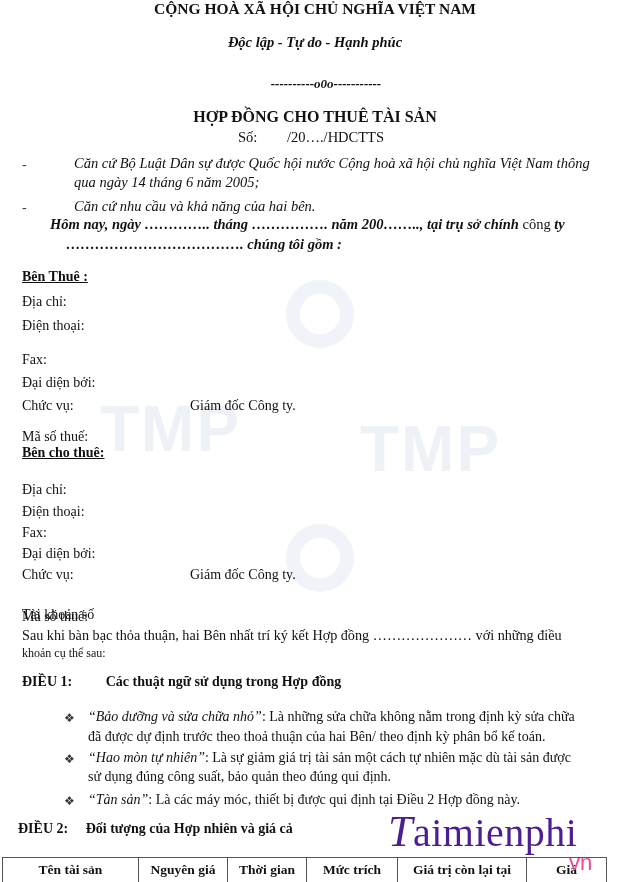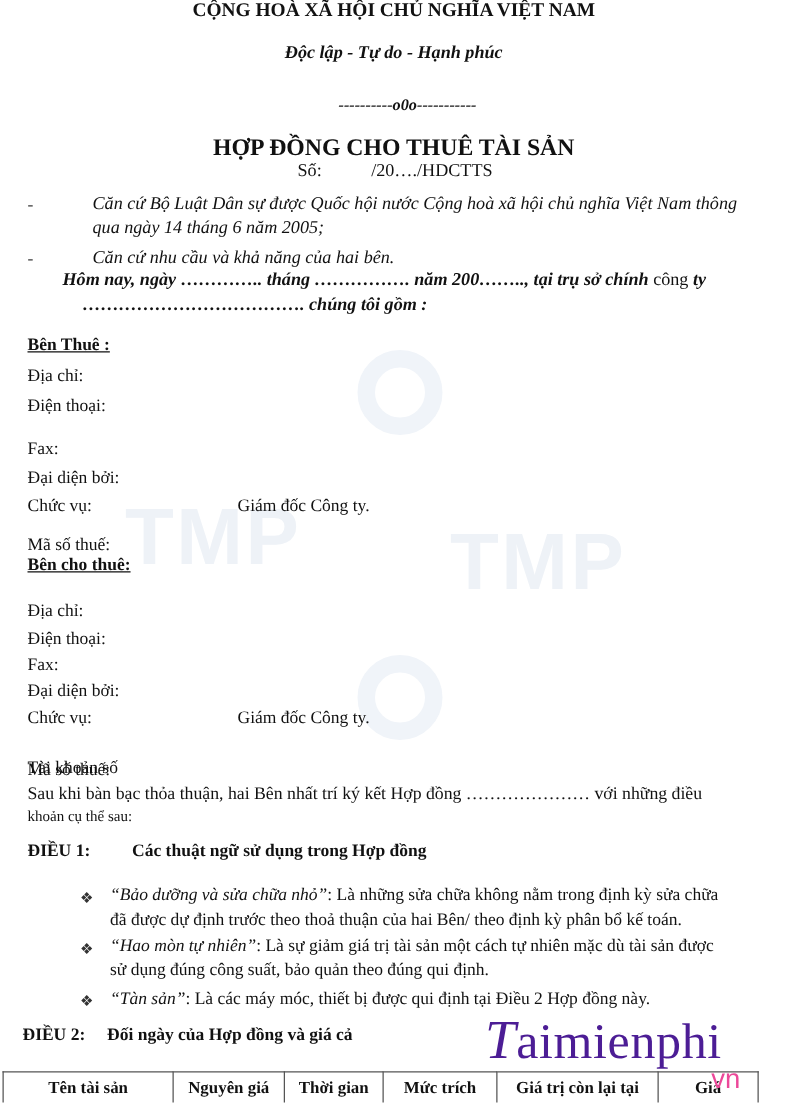--- a/index.html
+++ b/index.html
@@ -52,7 +52,7 @@
 <div class="abs center bold" style="top:0px;font-size:15.5px;">CỘNG HOÀ XÃ HỘI CHỦ NGHĨA VIỆT NAM</div>
 <div class="abs center bold ital" style="top:34px;font-size:14.5px;">Độc lập - Tự do - Hạnh phúc</div>
 <div class="abs center bold ital" style="top:76px;font-size:13px;padding-left:11px;">----------o0o-----------</div>
-<div class="abs center bold" style="top:108px;font-size:19px;">HỢP ĐỒNG CHO THUÊ TÀI SẢN</div>
+<div class="abs center bold" style="top:108px;font-size:16px;">HỢP ĐỒNG CHO THUÊ TÀI SẢN</div>
 <div class="abs" style="top:129px;left:238px;font-size:14.5px;">
   <span>Số:</span>
   <span style="margin-left:36px;">/20…./HDCTTS</span>

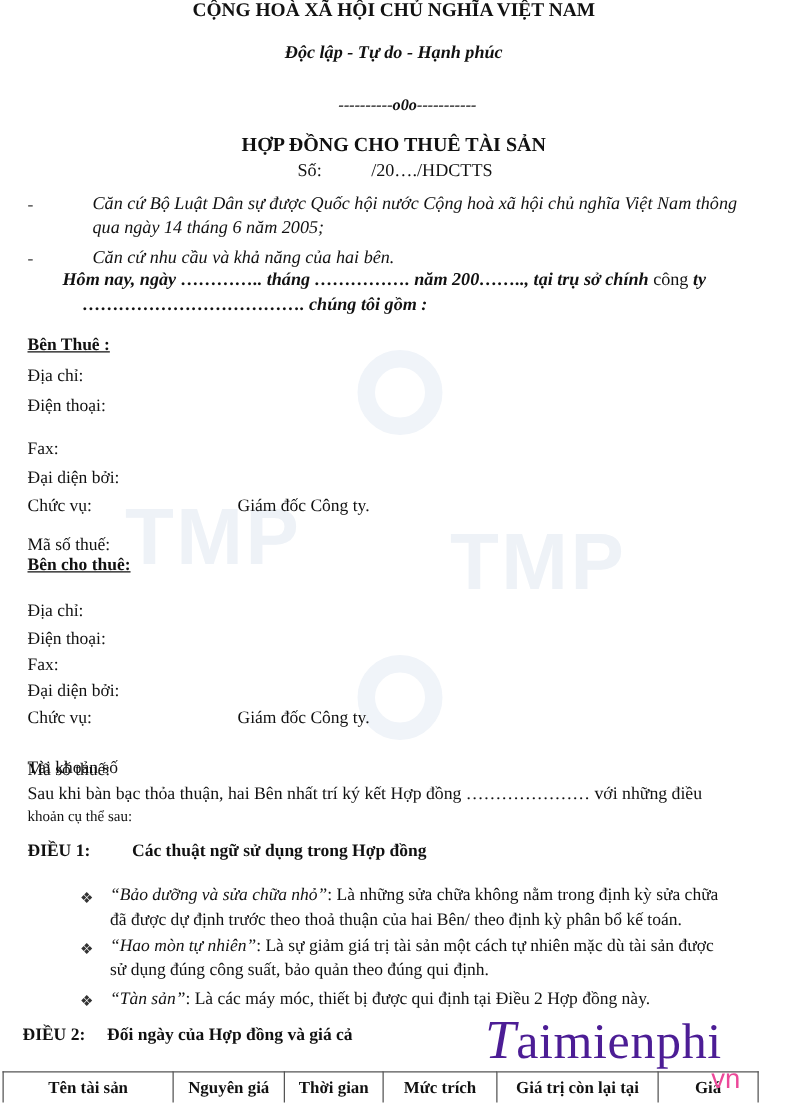--- a/index.html
+++ b/index.html
@@ -55,7 +55,7 @@
 <div class="abs center bold" style="top:108px;font-size:16px;">HỢP ĐỒNG CHO THUÊ TÀI SẢN</div>
 <div class="abs" style="top:129px;left:238px;font-size:14.5px;">
   <span>Số:</span>
-  <span style="margin-left:36px;">/20…./HDCTTS</span>
+  <span style="margin-left:26px;">/20…./HDCTTS</span>
 </div>
 
 <div class="dash" style="top:157px;">-</div>

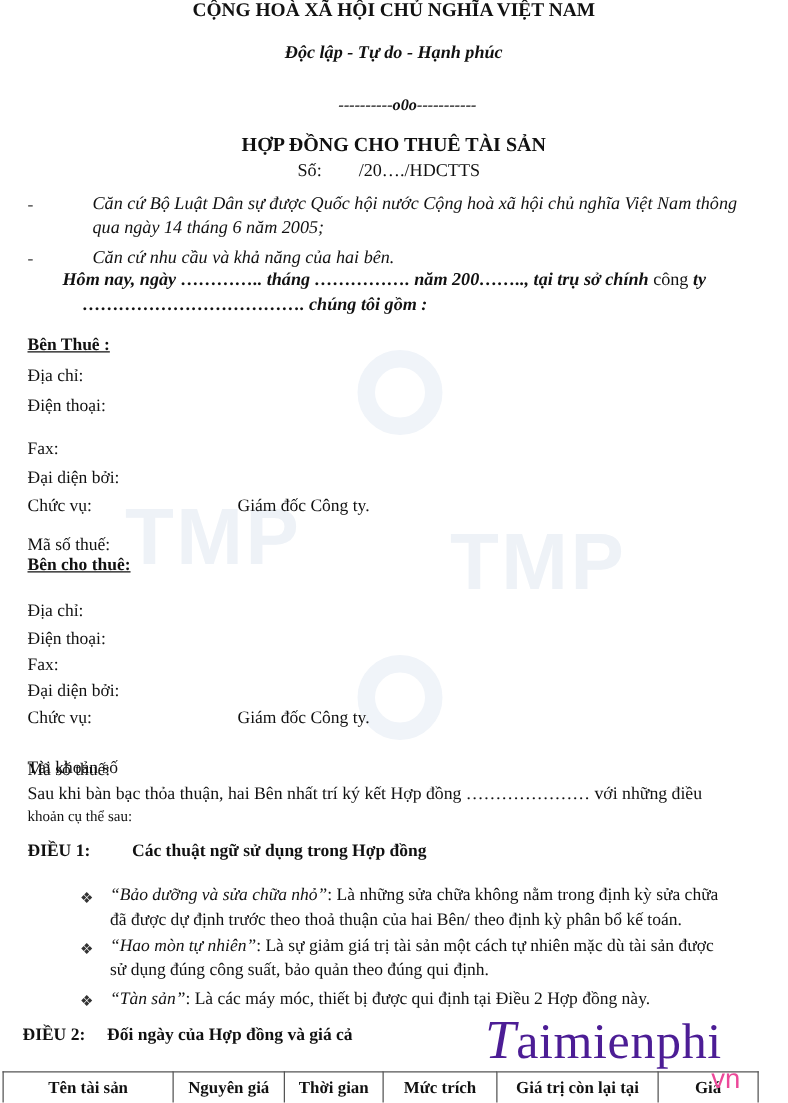--- a/index.html
+++ b/index.html
@@ -115,7 +115,7 @@
 <div class="abs bold" style="top:821px;left:18px;">
   
   <span>ĐIỀU 2:</span>
-  <span style="margin-left:14px;">Đối ngày của Hợp đồng và giá cả</span>
+  <span style="margin-left:14px;">Đối tượng của Hợp nhiên và giá cả</span>
 </div>
 
 <table class="assets">

